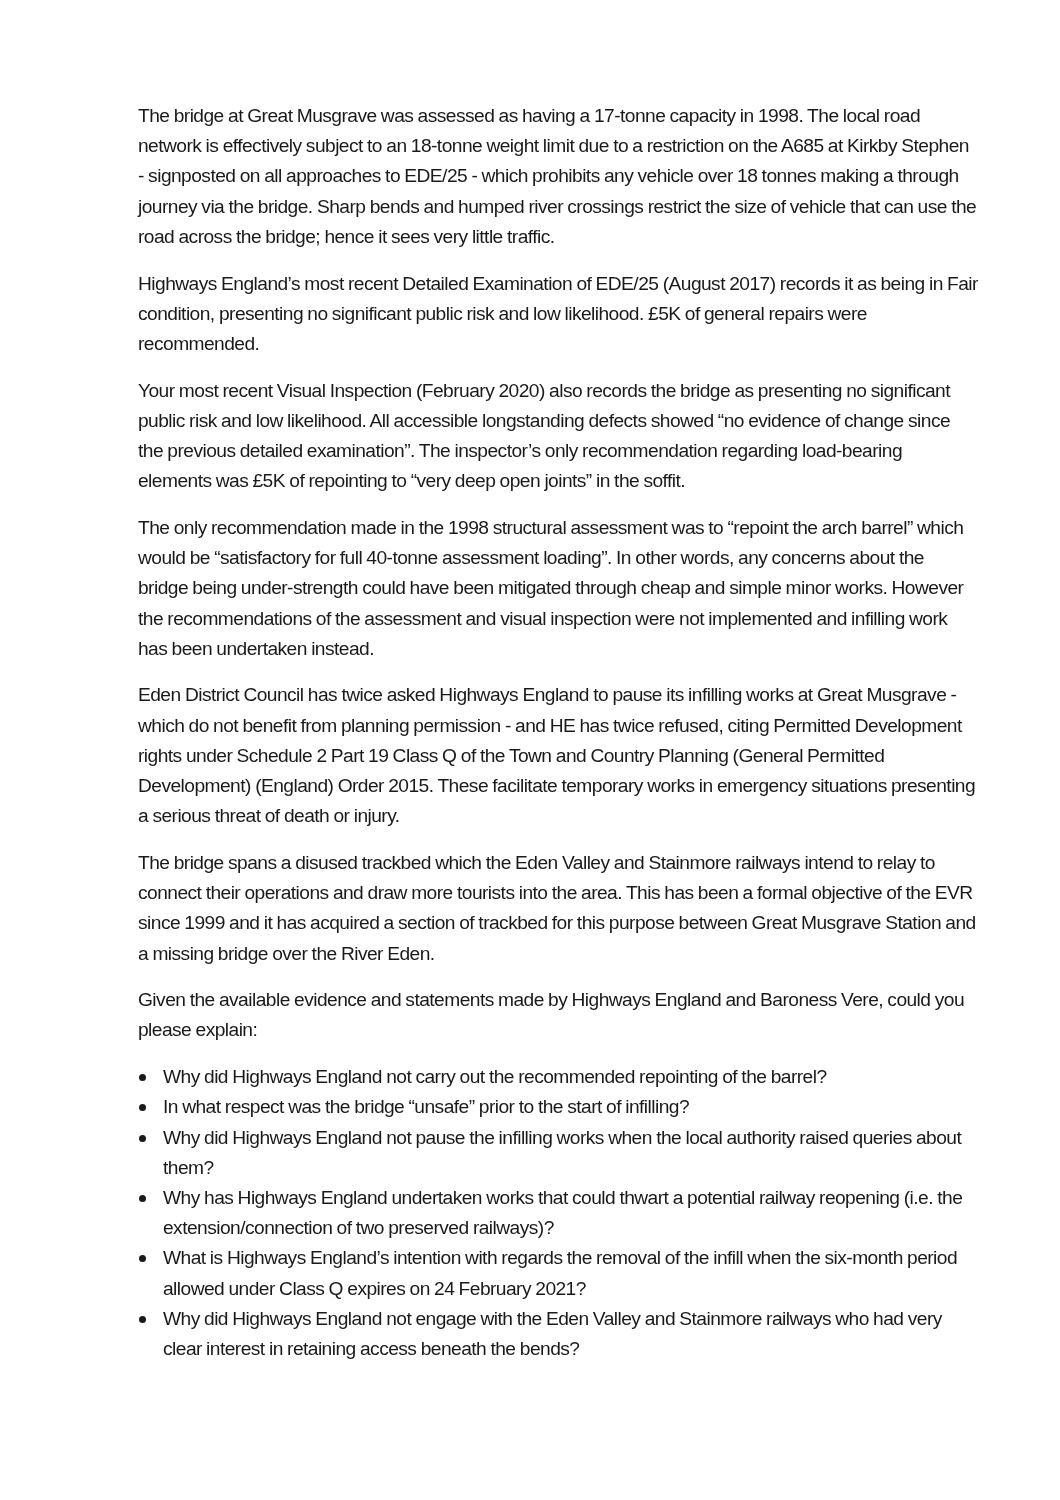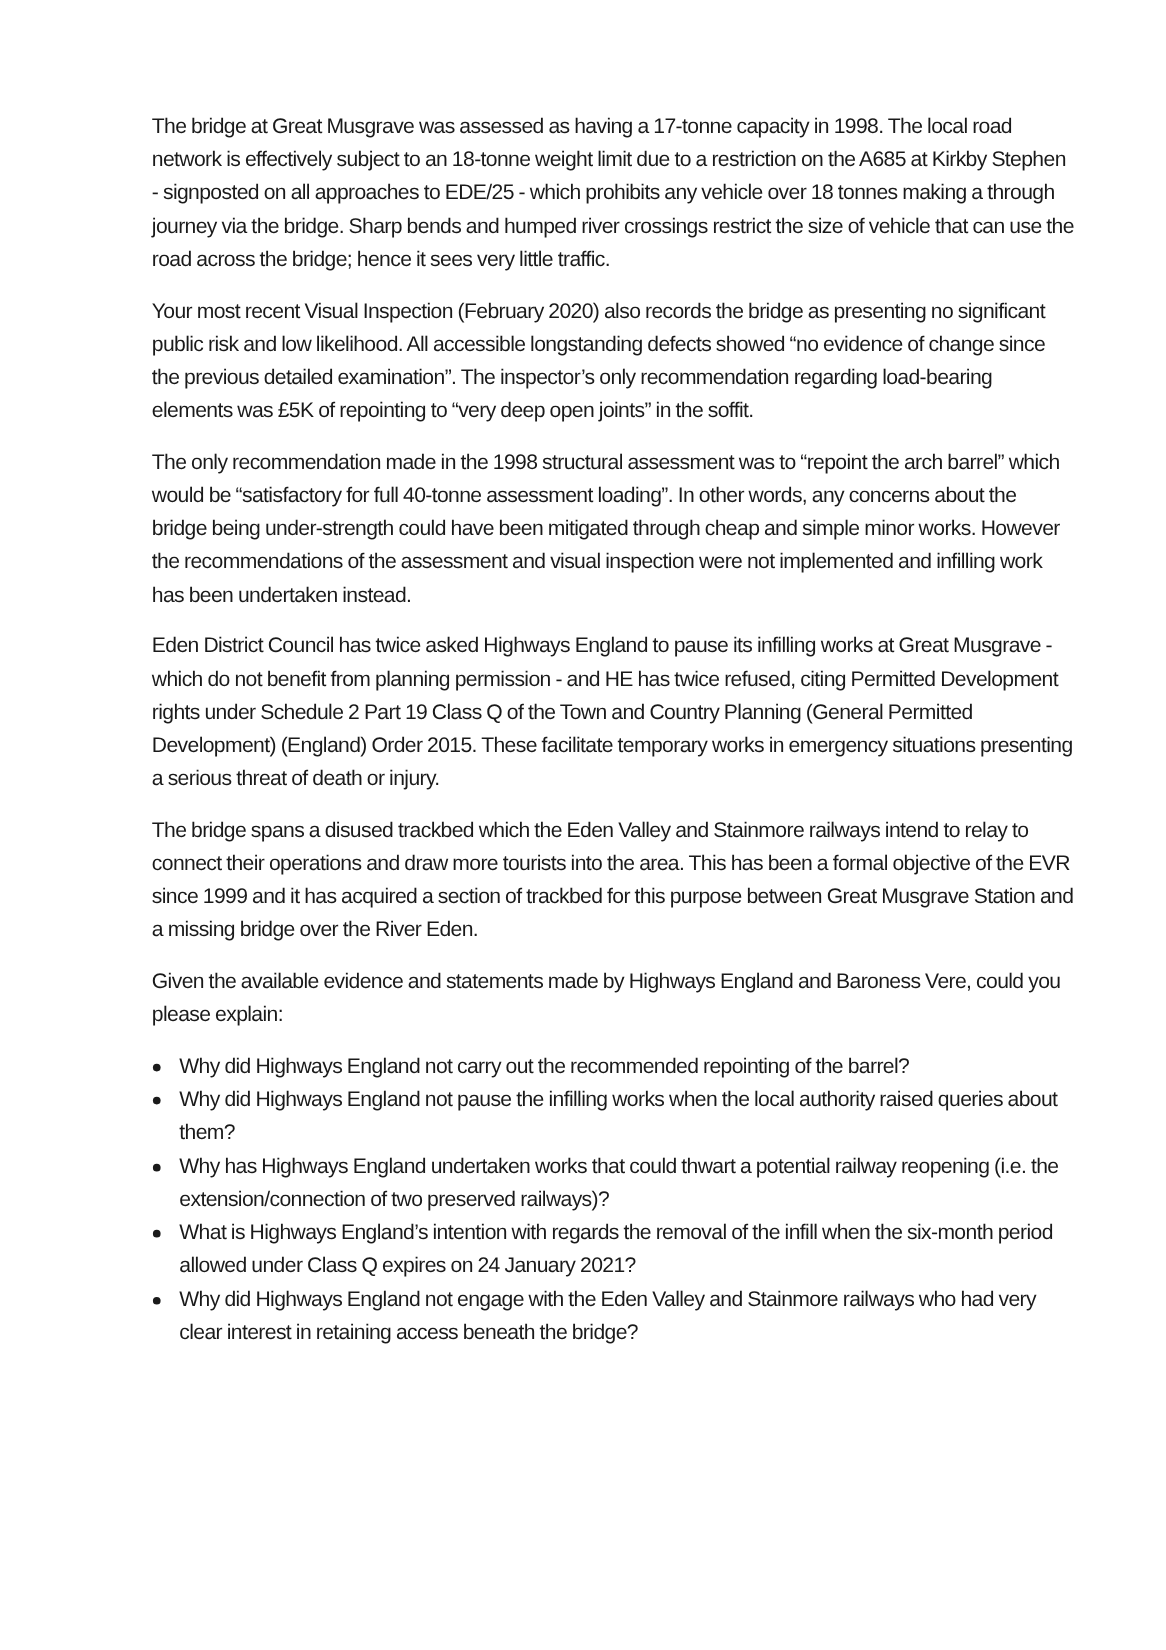--- a/index.html
+++ b/index.html
@@ -54,6 +54,7 @@
 
 <div class="page">
   <p class="para">The bridge at Great Musgrave was assessed as having a 17-tonne capacity in 1998. The local road network is effectively subject to an 18-tonne weight limit due to a restriction on the A685 at Kirkby Stephen - signposted on all approaches to EDE/25 - which prohibits any vehicle over 18 tonnes making a through journey via the bridge. Sharp bends and humped river crossings restrict the size of vehicle that can use the road across the bridge; hence it sees very little traffic.</p>
+  <p class="para">Highways England’s most recent Detailed Examination of EDE/25 (August 2017) records it as being in Fair condition, presenting no significant public risk and low likelihood. £5K of general repairs were recommended.</p>
   <p class="para">Your most recent Visual Inspection (February 2020) also records the bridge as presenting no significant public risk and low likelihood. All accessible longstanding defects showed “no evidence of change since the previous detailed examination”. The inspector’s only recommendation regarding load-bearing elements was £5K of repointing to “very deep open joints” in the soffit.</p>
   <p class="para">The only recommendation made in the 1998 structural assessment was to “repoint the arch barrel” which would be “satisfactory for full 40-tonne assessment loading”. In other words, any concerns about the bridge being under-strength could have been mitigated through cheap and simple minor works. However the recommendations of the assessment and visual inspection were not implemented and infilling work has been undertaken instead.</p>
   <p class="para">Eden District Council has twice asked Highways England to pause its infilling works at Great Musgrave - which do not benefit from planning permission - and HE has twice refused, citing Permitted Development rights under Schedule 2 Part 19 Class Q of the Town and Country Planning (General Permitted Development) (England) Order 2015. These facilitate temporary works in emergency situations presenting a serious threat of death or injury.</p>

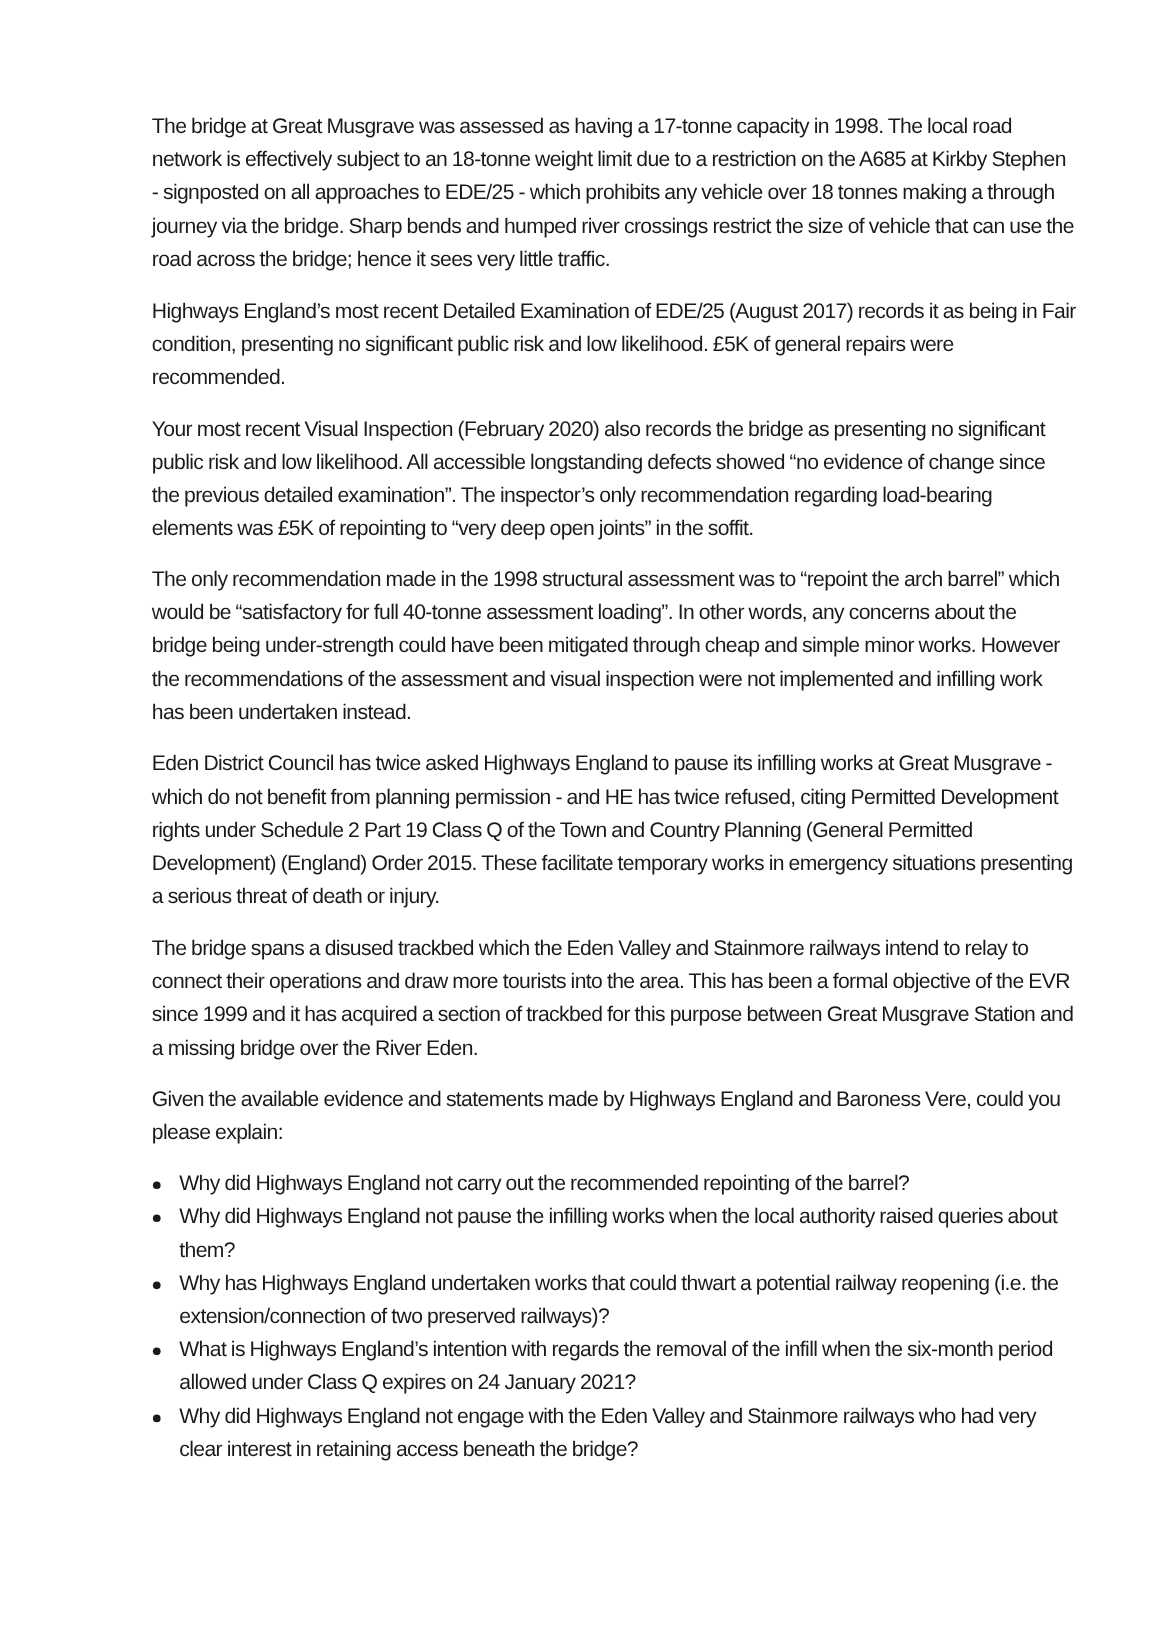--- a/index.html
+++ b/index.html
@@ -68,6 +68,10 @@
     </li>
     <li class="bullet-item">
       <span class="bullet-dot"></span>
+      <span>In what respect was the bridge “unsafe” prior to the start of infilling?</span>
+    </li>
+    <li class="bullet-item">
+      <span class="bullet-dot"></span>
       <span>Why did Highways England not pause the infilling works when the local authority raised queries about them?</span>
     </li>
     <li class="bullet-item">

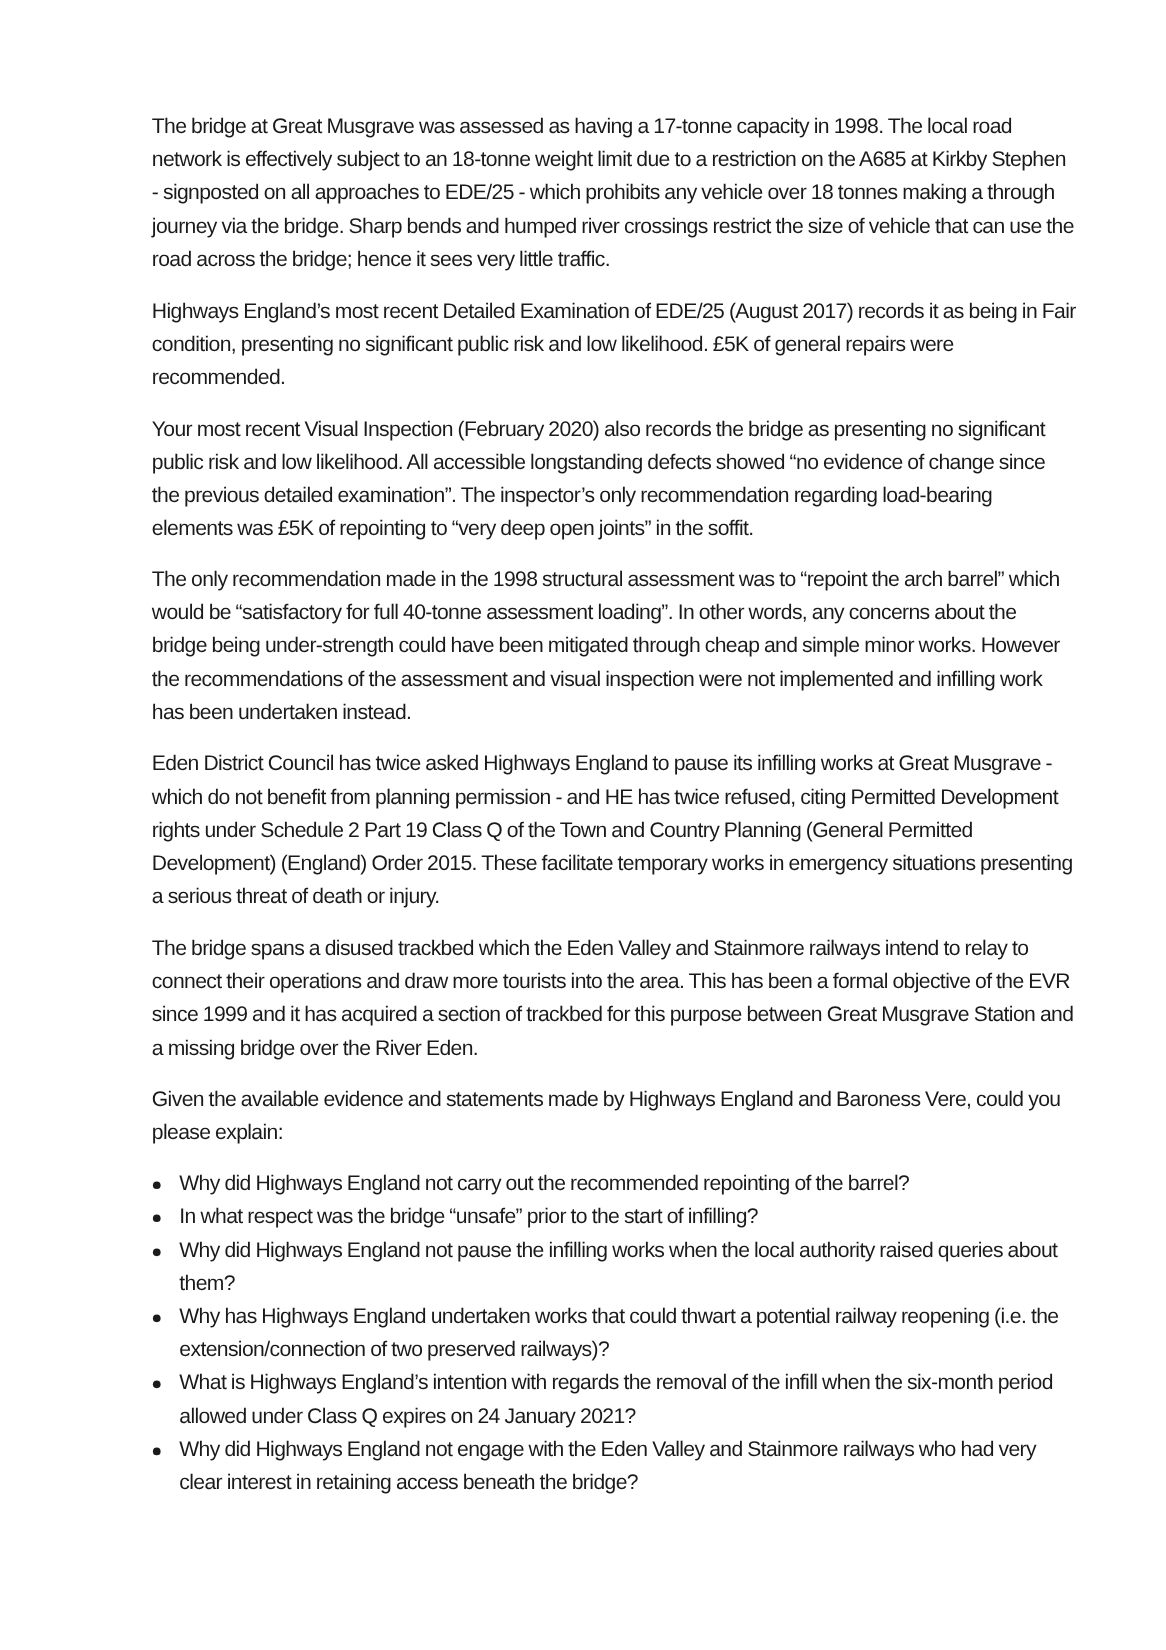--- a/index.html
+++ b/index.html
@@ -80,7 +80,7 @@
     </li>
     <li class="bullet-item">
       <span class="bullet-dot"></span>
-      <span>What is Highways England’s intention with regards the removal of the infill when the six-month period allowed under Class Q expires on 24 January 2021?</span>
+      <span>What is Highways England’s intention with regards the removal of the infill when the six-month period allowed under Class Q expires on 24 February 2021?</span>
     </li>
     <li class="bullet-item">
       <span class="bullet-dot"></span>

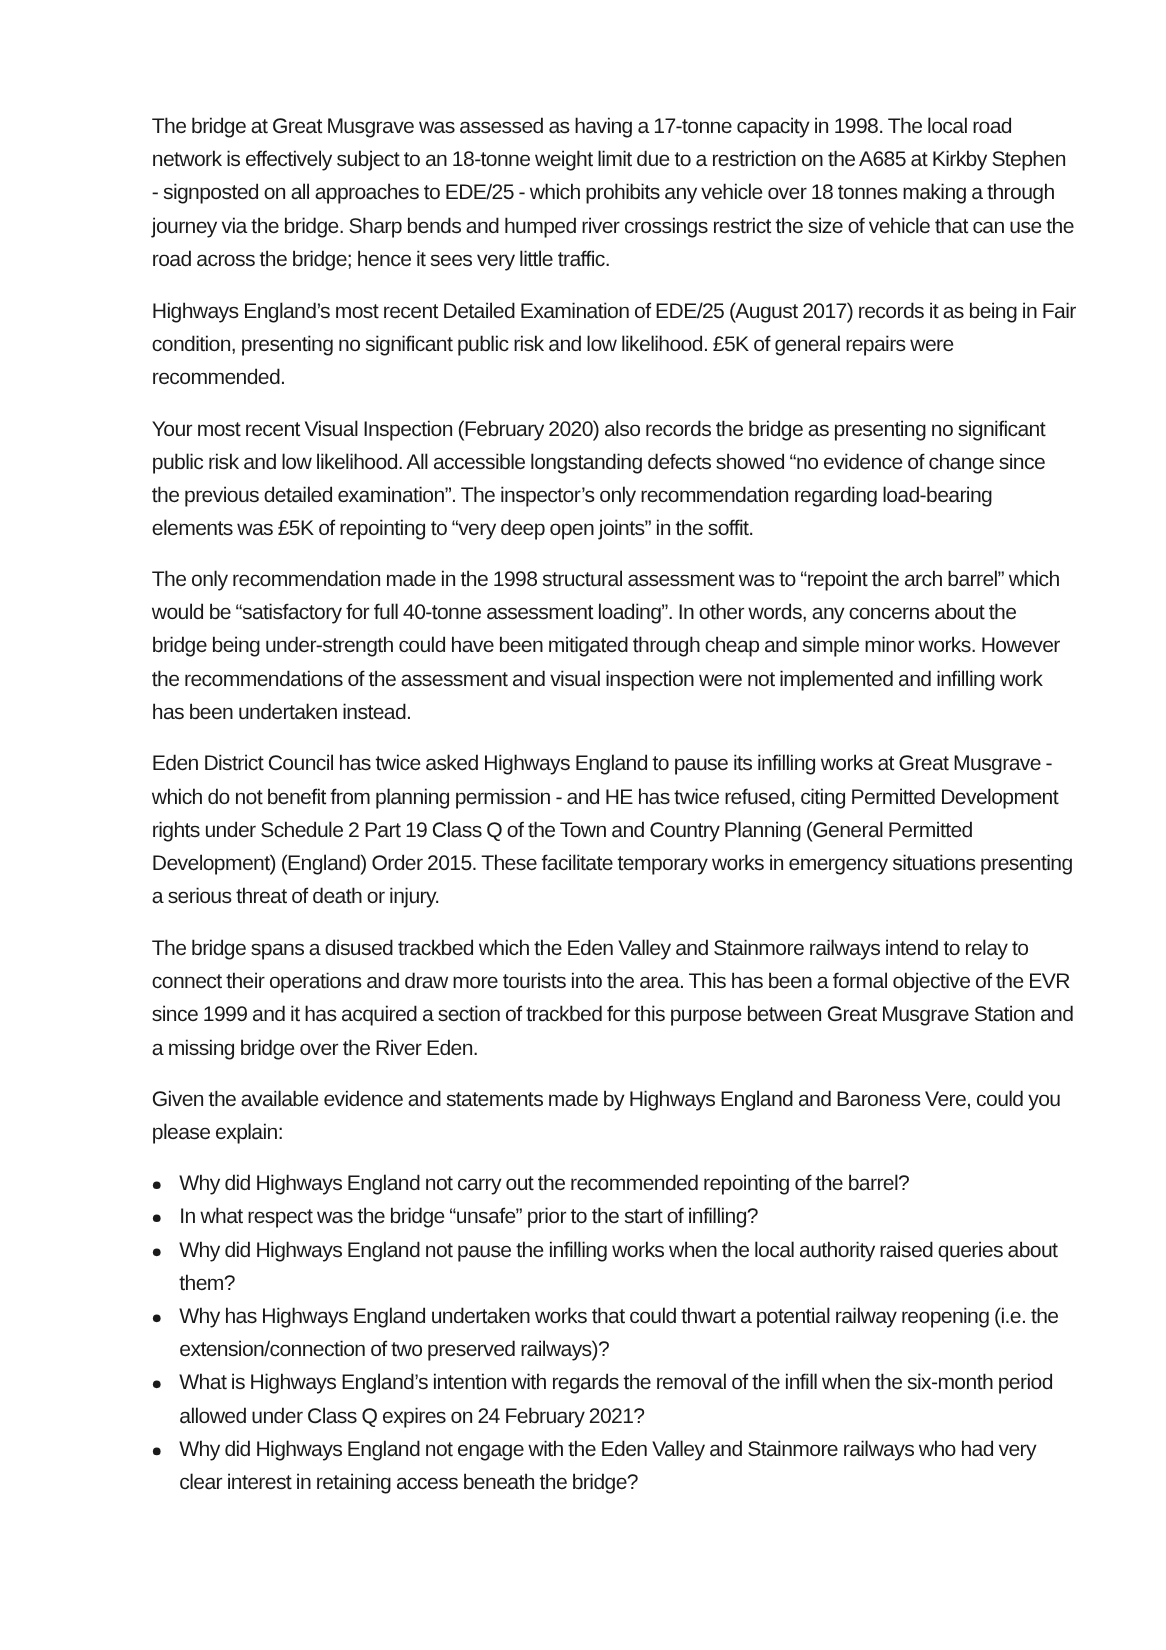--- a/index.html
+++ b/index.html
@@ -84,7 +84,7 @@
     </li>
     <li class="bullet-item">
       <span class="bullet-dot"></span>
-      <span>Why did Highways England not engage with the Eden Valley and Stainmore railways who had very clear interest in retaining access beneath the bridge?</span>
+      <span>Why did Highways England not engage with the Eden Valley and Stainmore railways who had very clear interest in retaining access beneath the bends?</span>
     </li>
   </ul>
 </div>

